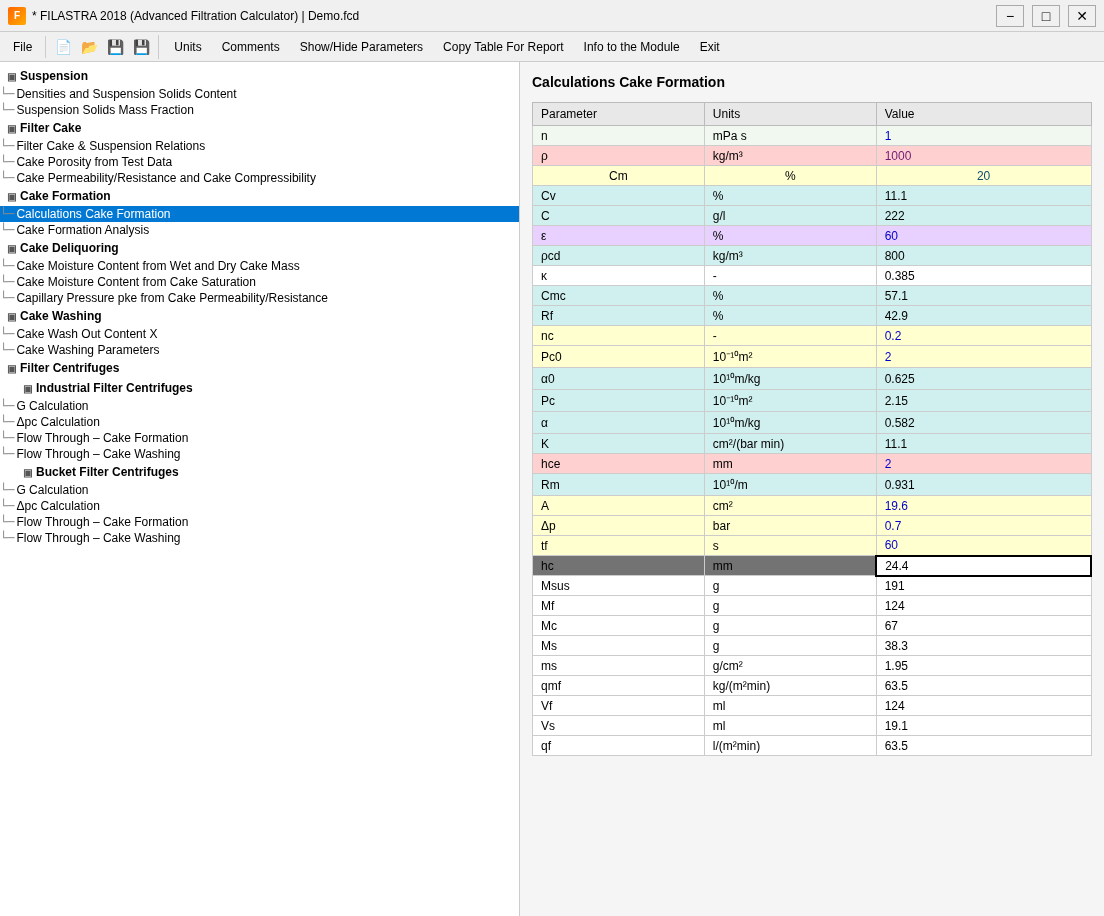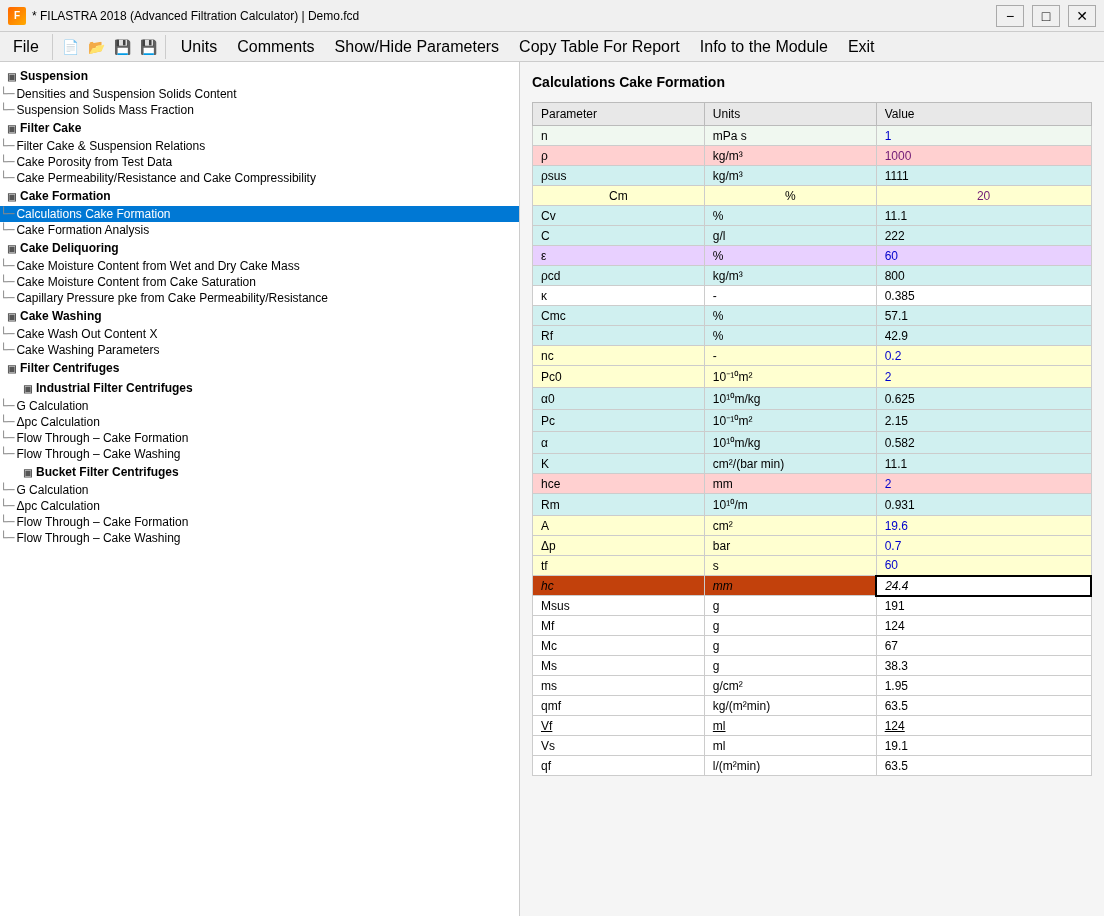--- a/index.html
+++ b/index.html
@@ -86,7 +86,7 @@
       border: 1px solid transparent;
       border-radius: 2px;
       color: #000;
-      font-size: 16px;
+      font-size: 12px;
     }
 
     

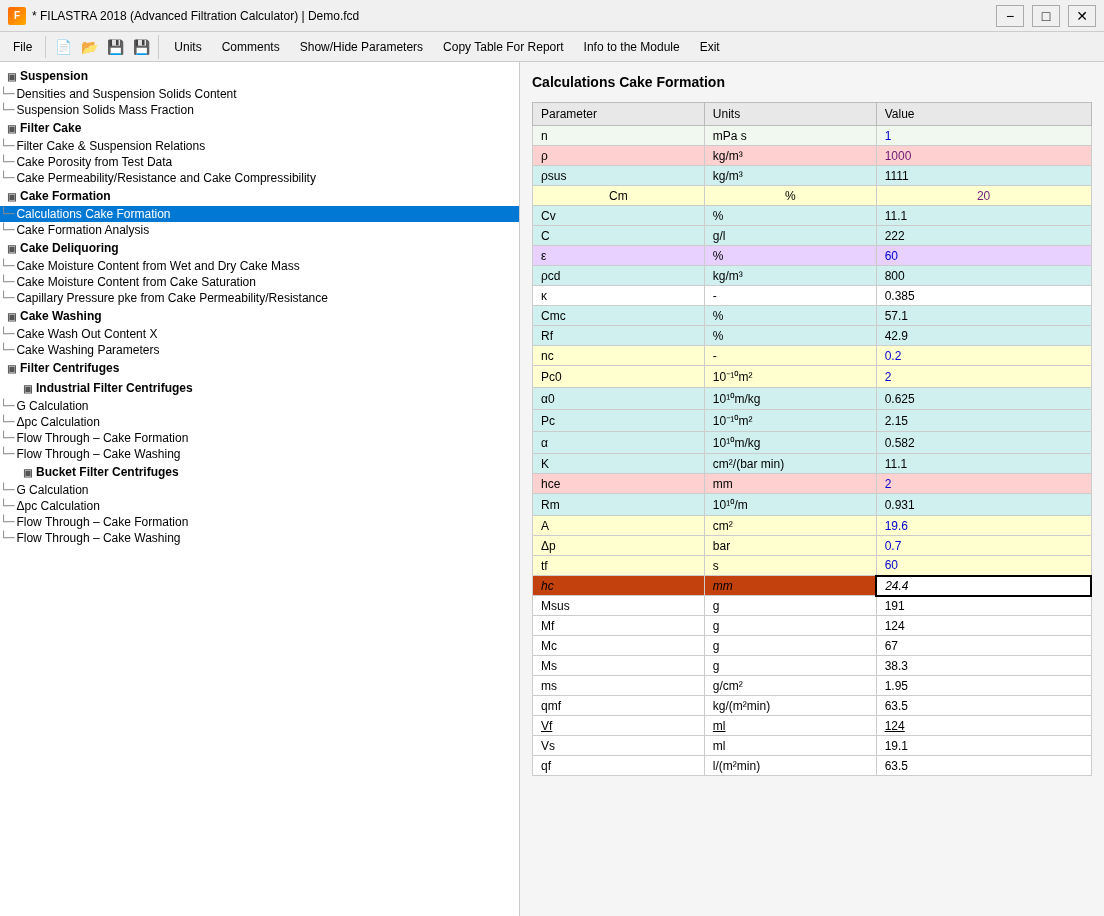--- a/index.html
+++ b/index.html
@@ -360,11 +360,6 @@
             <td>kg/m³</td>
             <td style="color: #701a75;">1000</td>
           </tr>
-          <tr style="background: rgb(208, 240, 240);">
-            <td>ρsus</td>
-            <td>kg/m³</td>
-            <td>1111</td>
-          </tr>
           <tr style="background: rgb(255, 255, 208); text-align: center;">
             <td>Cm</td>
             <td>%</td>

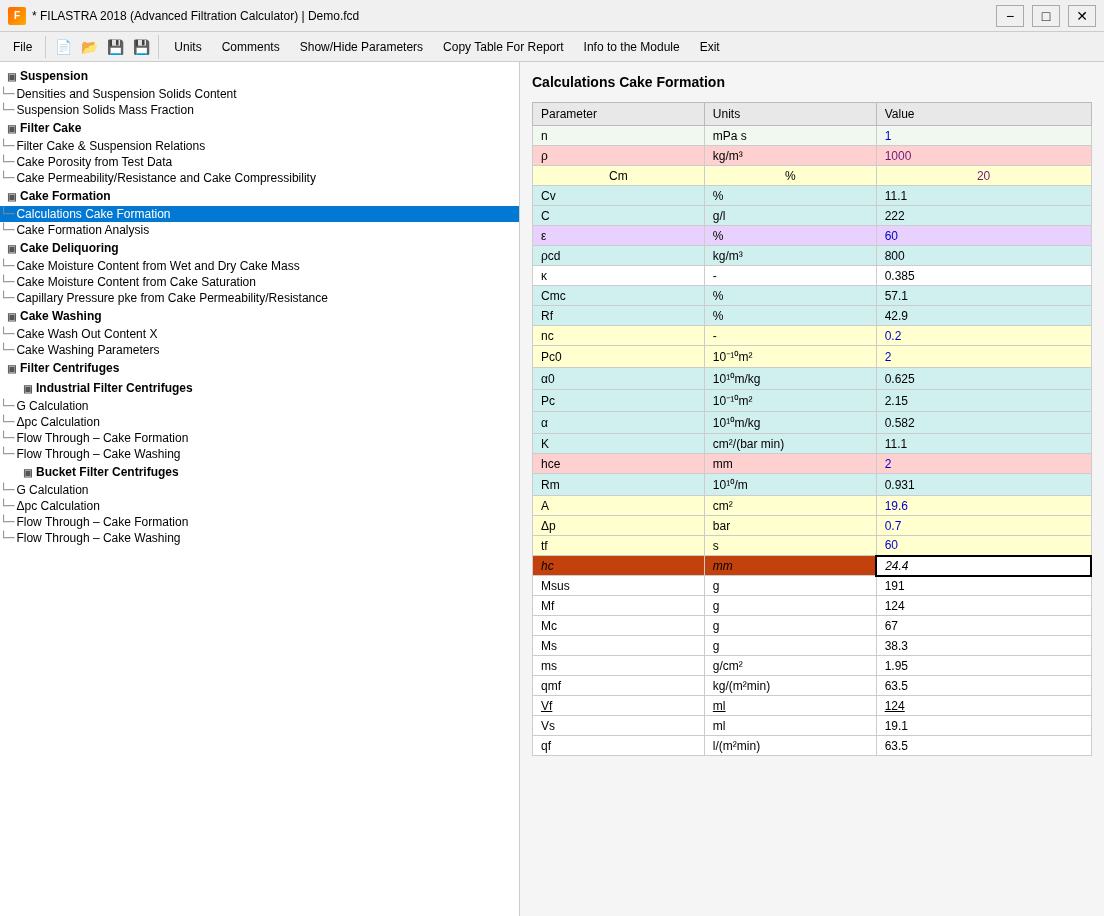--- a/index.html
+++ b/index.html
@@ -363,7 +363,7 @@
           <tr style="background: rgb(255, 255, 208); text-align: center;">
             <td>Cm</td>
             <td>%</td>
-            <td style="color: #701a75;">20</td>
+            <td style="color: #0c4a6e;">20</td>
           </tr>
           <tr style="background: rgb(208, 240, 240);">
             <td>Cv</td>

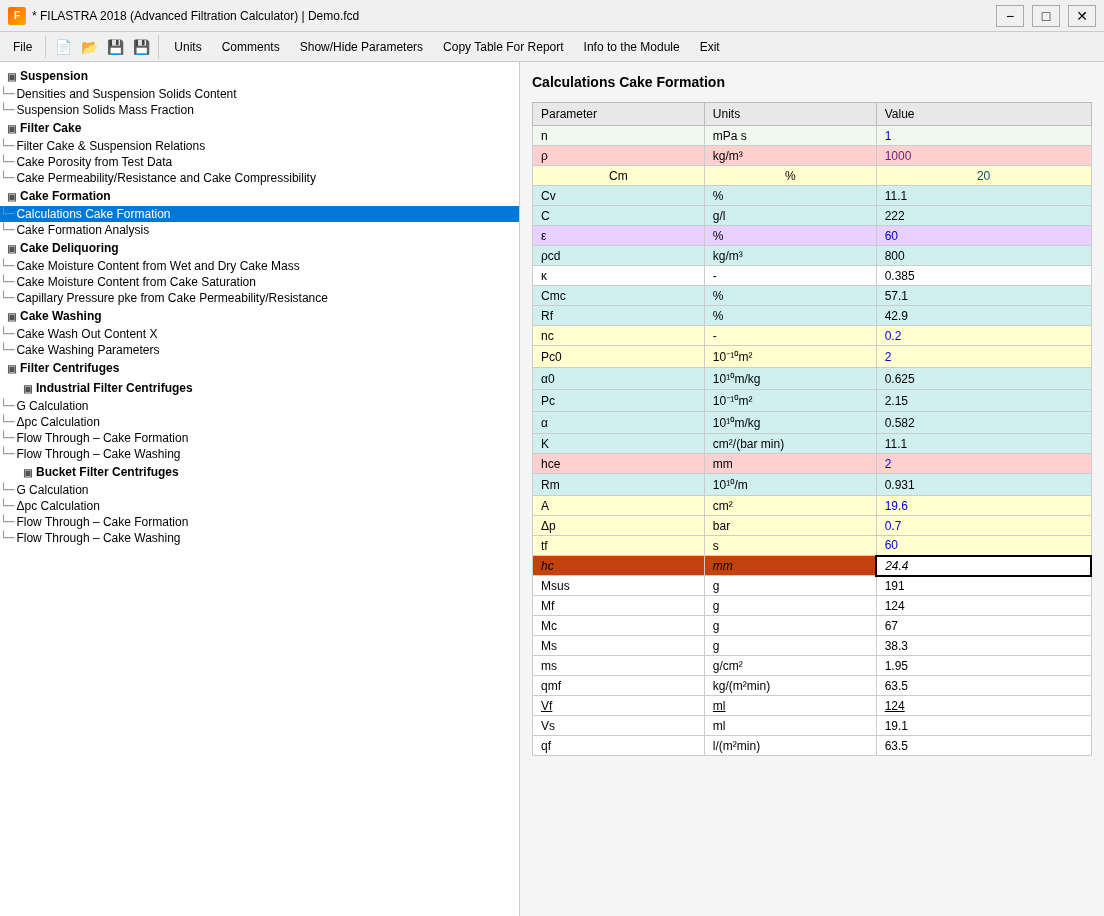--- a/index.html
+++ b/index.html
@@ -455,7 +455,7 @@
             <td>s</td>
             <td style="color: rgb(0, 0, 204);">60</td>
           </tr>
-          <tr style="background: #c2410c; font-style: italic;">
+          <tr style="background: #737373;">
             <td>hc</td>
             <td>mm</td>
             <td style="border: 2px solid rgb(0, 0, 0); background: white;">24.4</td>

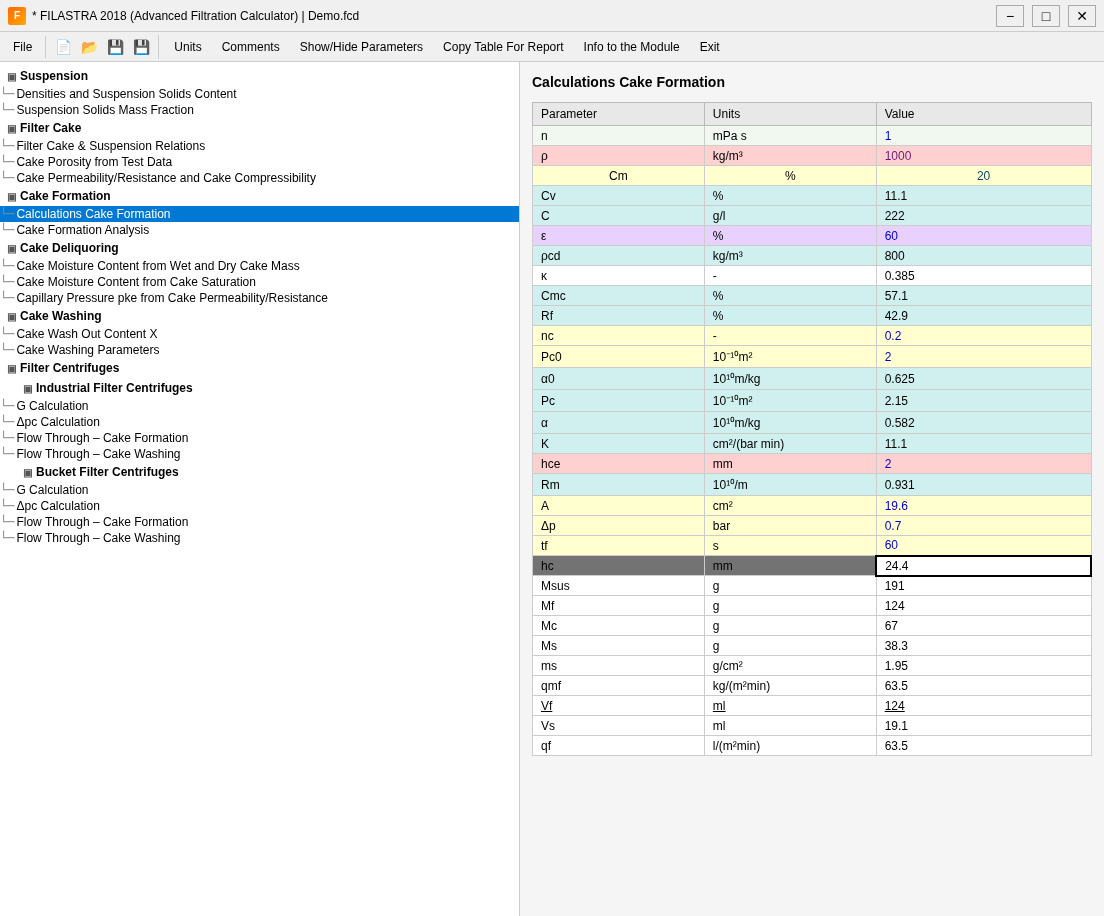--- a/index.html
+++ b/index.html
@@ -490,7 +490,7 @@
             <td>kg/(m²min)</td>
             <td>63.5</td>
           </tr>
-          <tr style="background: rgb(255, 255, 255); text-decoration: underline;">
+          <tr style="background: rgb(255, 255, 255);">
             <td>Vf</td>
             <td>ml</td>
             <td>124</td>

